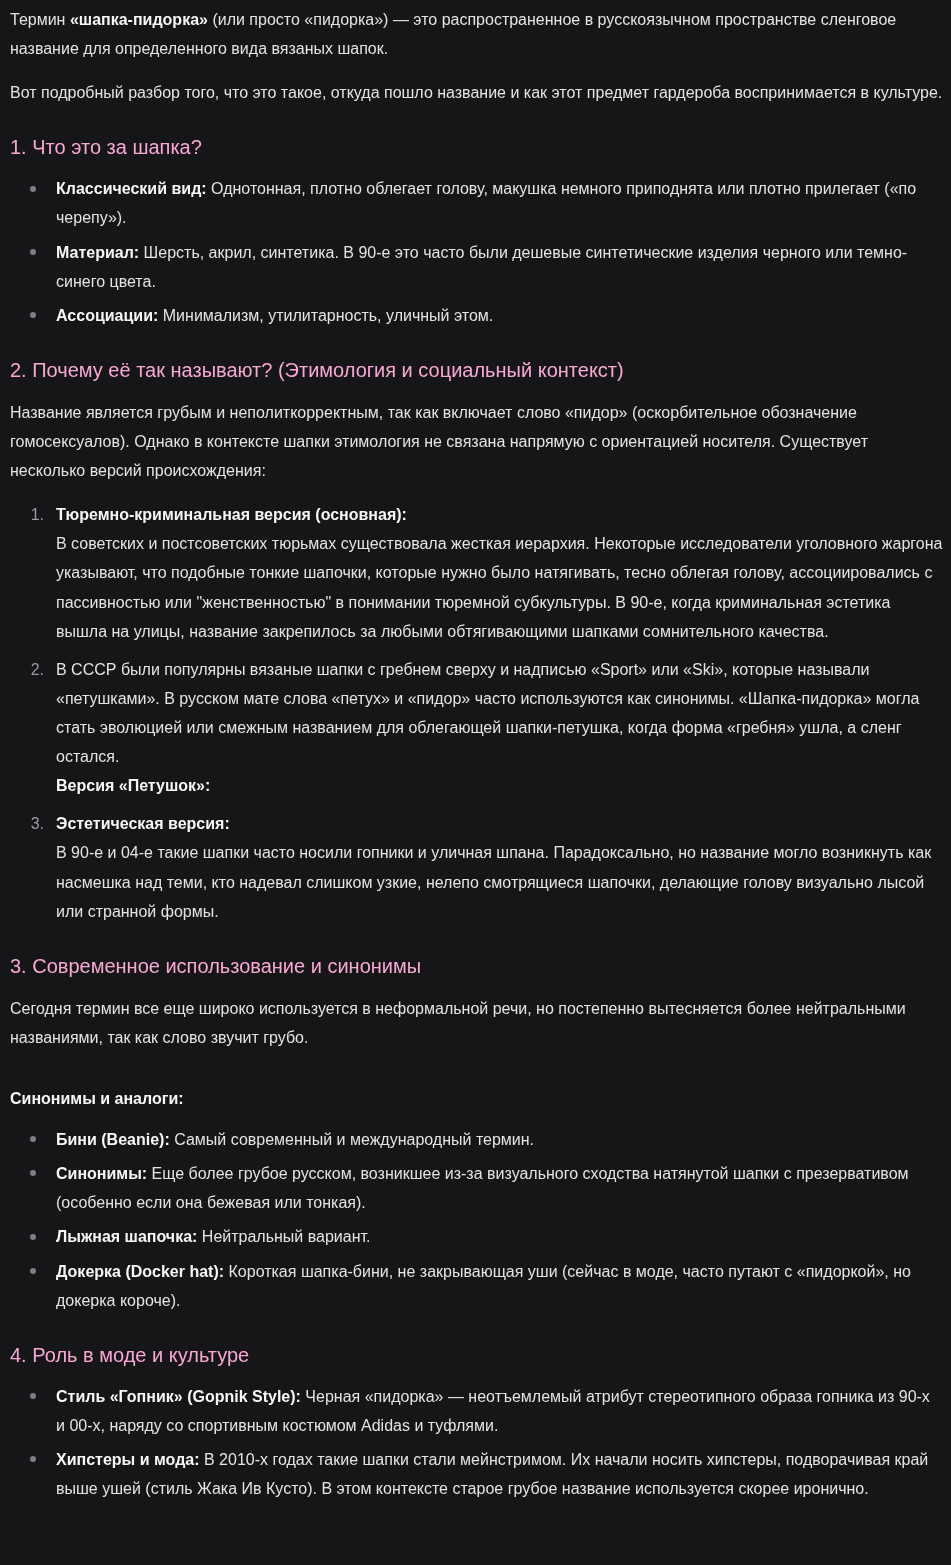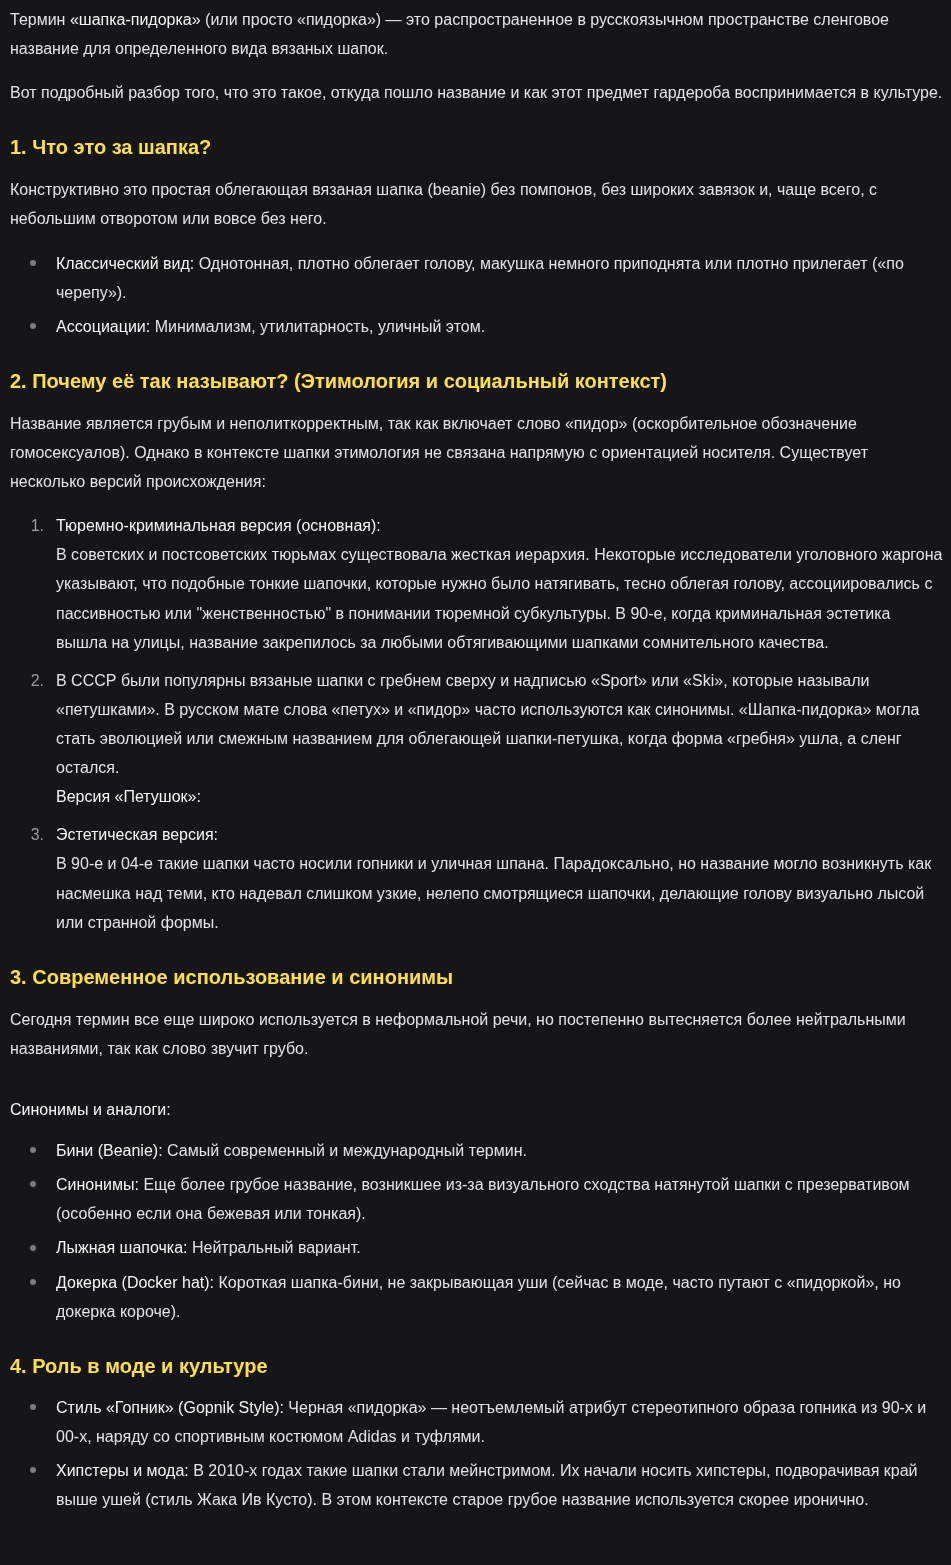--- a/index.html
+++ b/index.html
@@ -25,7 +25,7 @@
   p.first { margin-top: 0; }
   strong {
     color: #f7f7f8;
-    font-weight: 400;
+    font-weight: 700;
   }
   h3 {
     font-size: 20px;

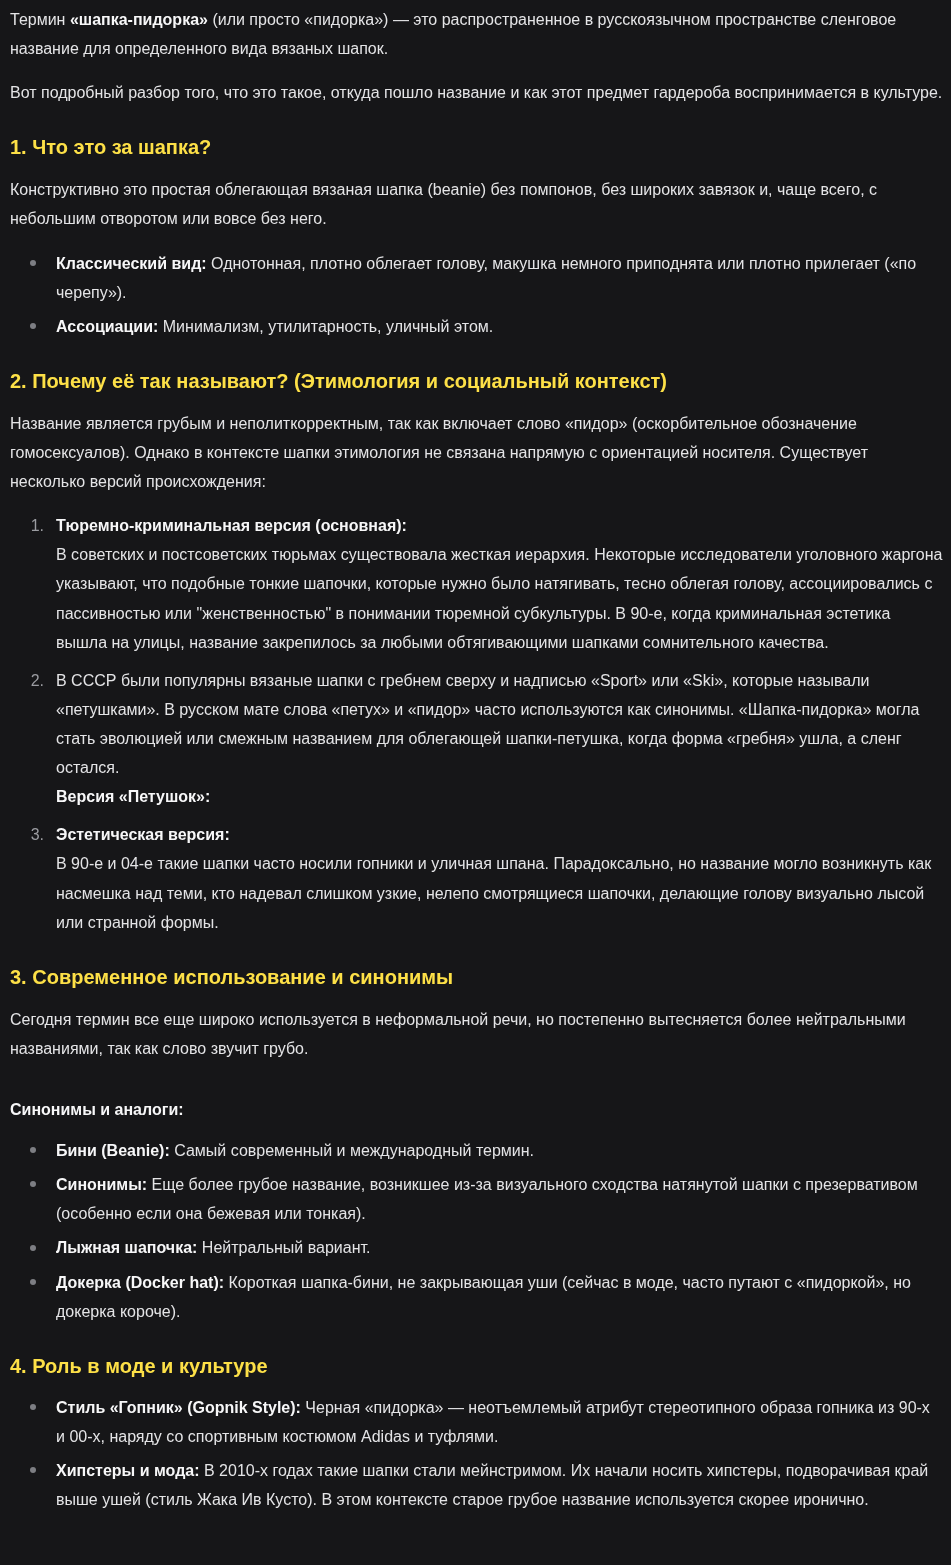--- a/index.html
+++ b/index.html
@@ -30,8 +30,8 @@
   h3 {
     font-size: 20px;
     line-height: 1.3;
-    color: #fde047;
-    font-weight: 700;
+    color: #f9a8d4;
+    font-weight: 400;
     margin: 27px 0 14px 0;
   }
   .list {

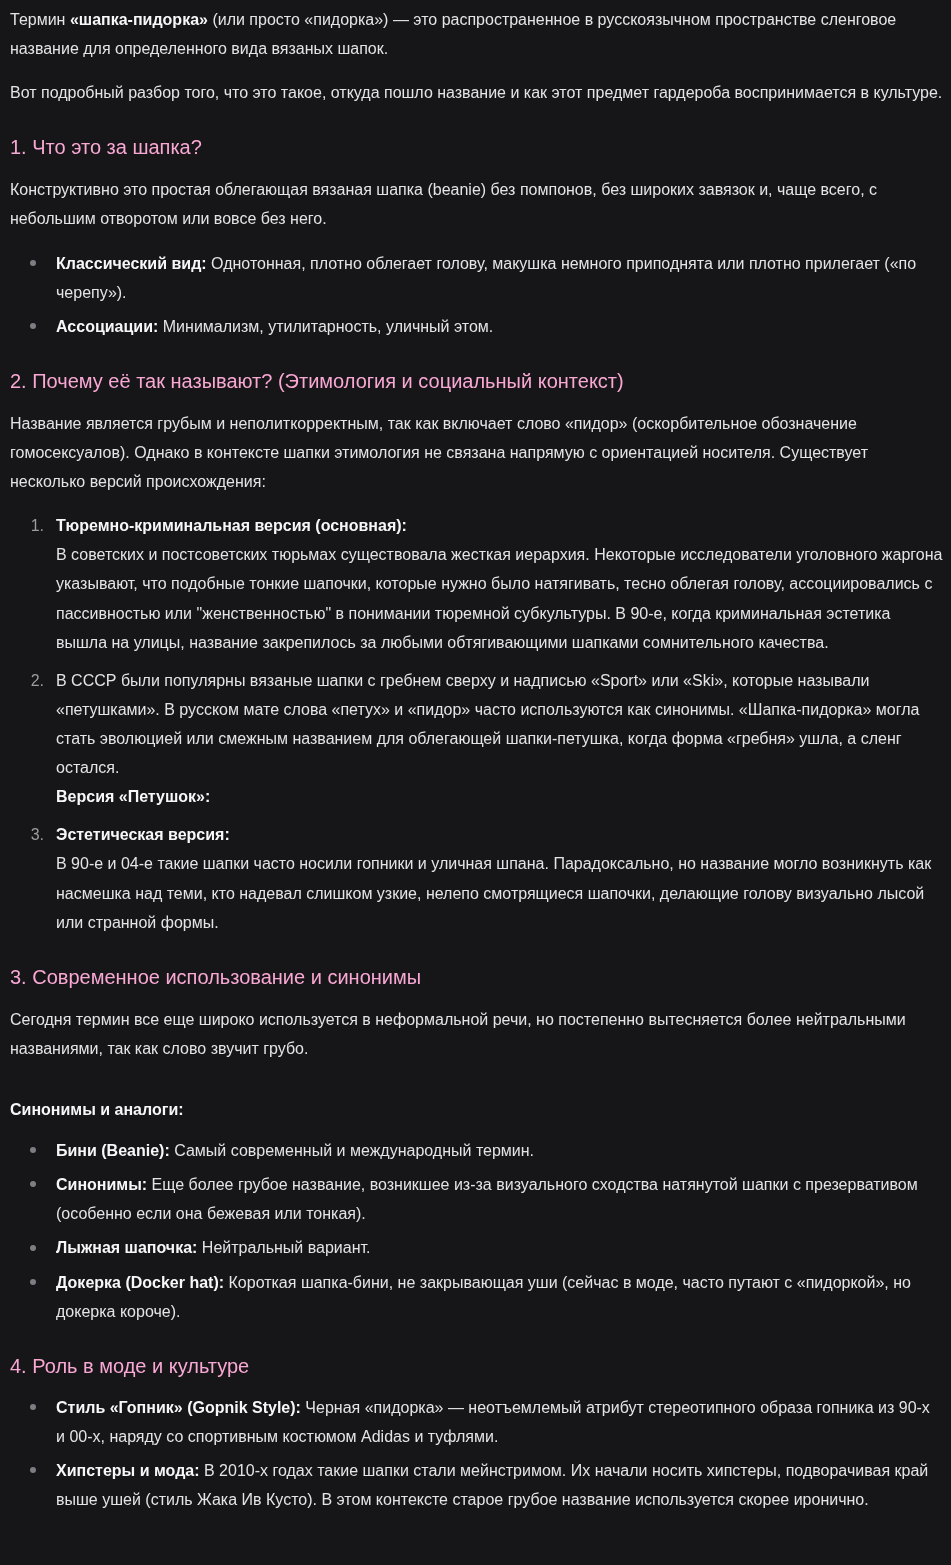--- a/index.html
+++ b/index.html
@@ -84,7 +84,6 @@
   <p>Вот подробный разбор того, что это такое, откуда пошло название и как этот предмет гардероба воспринимается в культуре.</p>
 
   <h3>1. Что это за шапка?</h3>
-  <p>Конструктивно это простая облегающая вязаная шапка (beanie) без помпонов, без широких завязок и, чаще всего, с небольшим отворотом или вовсе без него.</p>
 
   <div class="list">
     <div class="li">

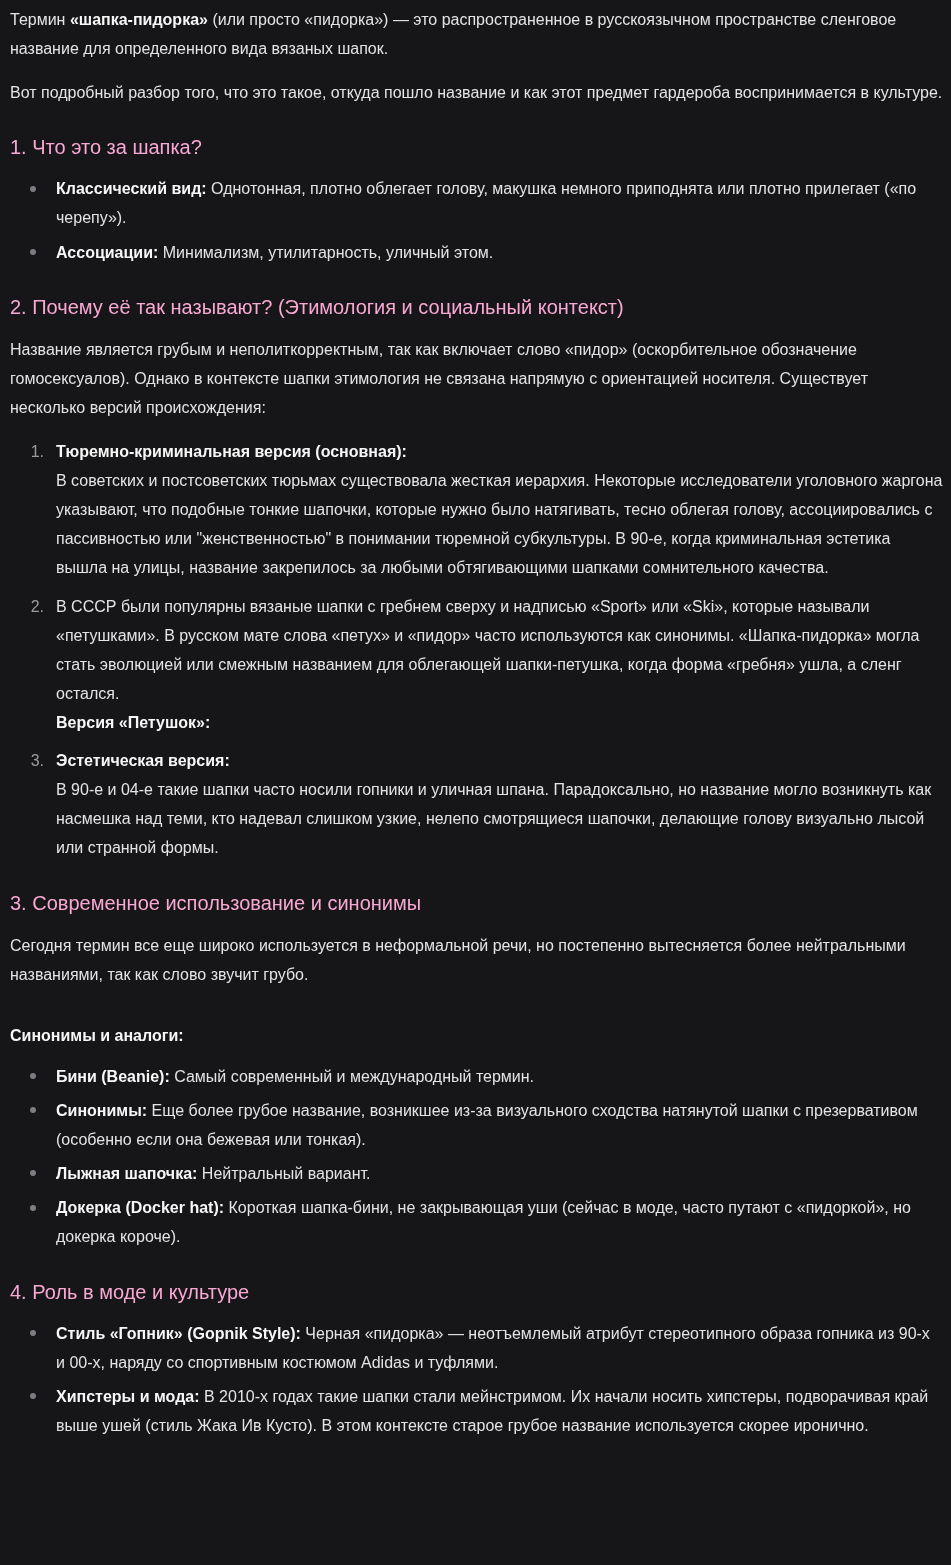--- a/index.html
+++ b/index.html
@@ -92,6 +92,10 @@
     </div>
     <div class="li">
       <span class="li-marker"><span class="dot"></span></span>
+      <div class="li-body"><strong>Материал:</strong><span> Шерсть, акрил, синтетика. В 90-е это часто были дешевые синтетические изделия черного или темно-синего цвета.</span></div>
+    </div>
+    <div class="li">
+      <span class="li-marker"><span class="dot"></span></span>
       <div class="li-body"><strong>Ассоциации:</strong><span> Минимализм, утилитарность, уличный этом.</span></div>
     </div>
   </div>

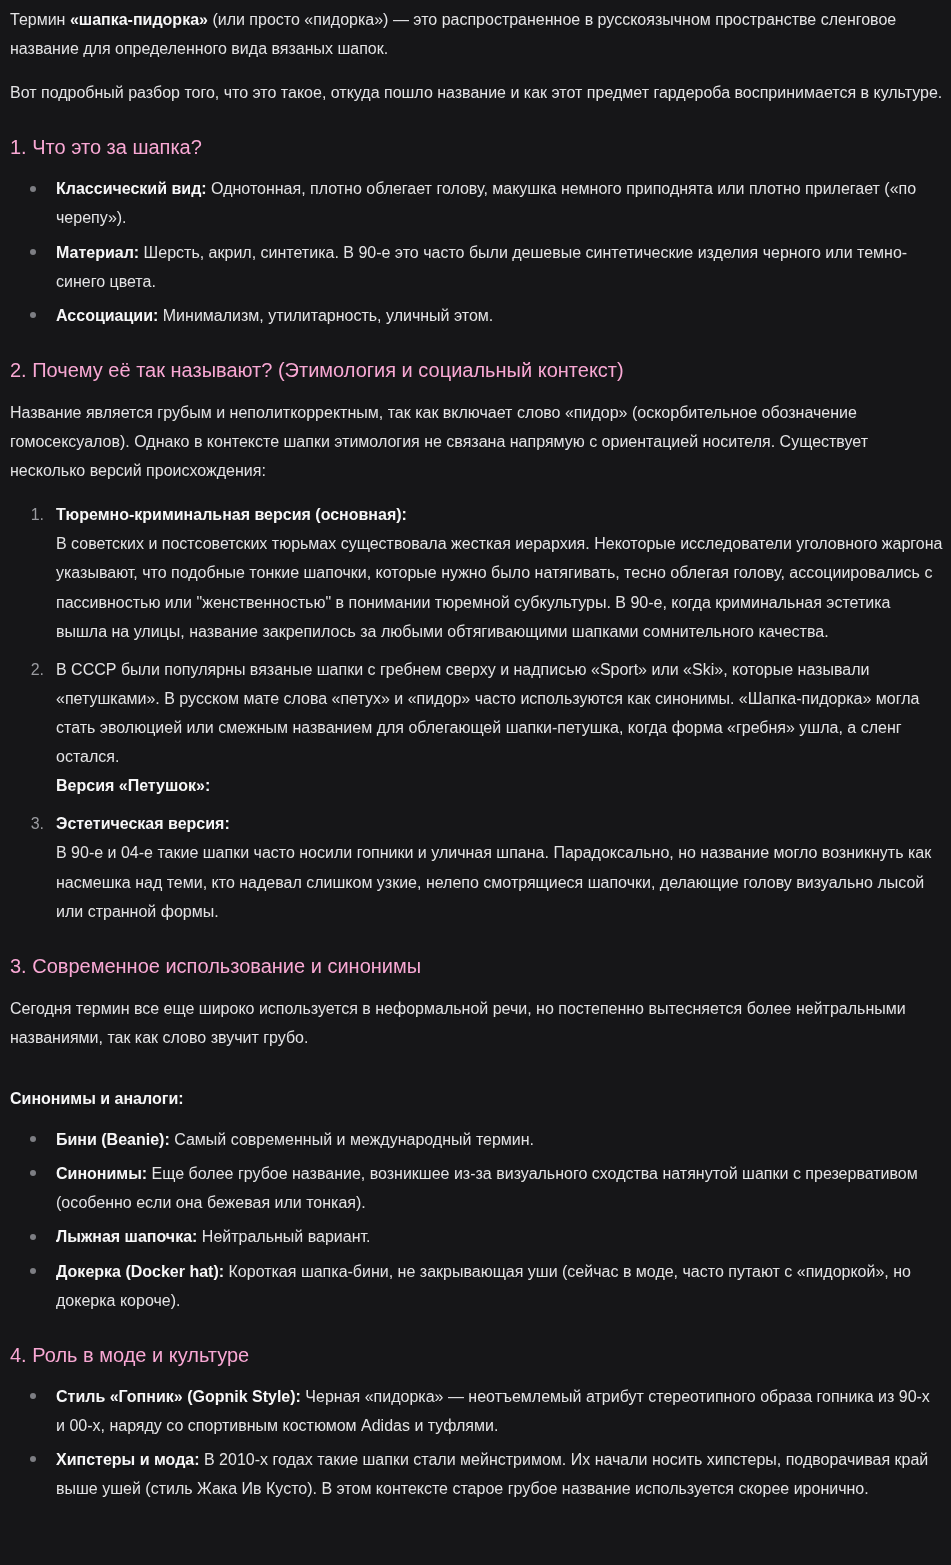--- a/index.html
+++ b/index.html
@@ -138,7 +138,7 @@
     </div>
     <div class="li">
       <span class="li-marker"><span class="dot"></span></span>
-      <div class="li-body"><strong>Синонимы:</strong><span> Еще более грубое название, возникшее из-за визуального сходства натянутой шапки с презервативом (особенно если она бежевая или тонкая).</span></div>
+      <div class="li-body"><strong>Синонимы:</strong><span> Еще более грубое русском, возникшее из-за визуального сходства натянутой шапки с презервативом (особенно если она бежевая или тонкая).</span></div>
     </div>
     <div class="li">
       <span class="li-marker"><span class="dot"></span></span>

